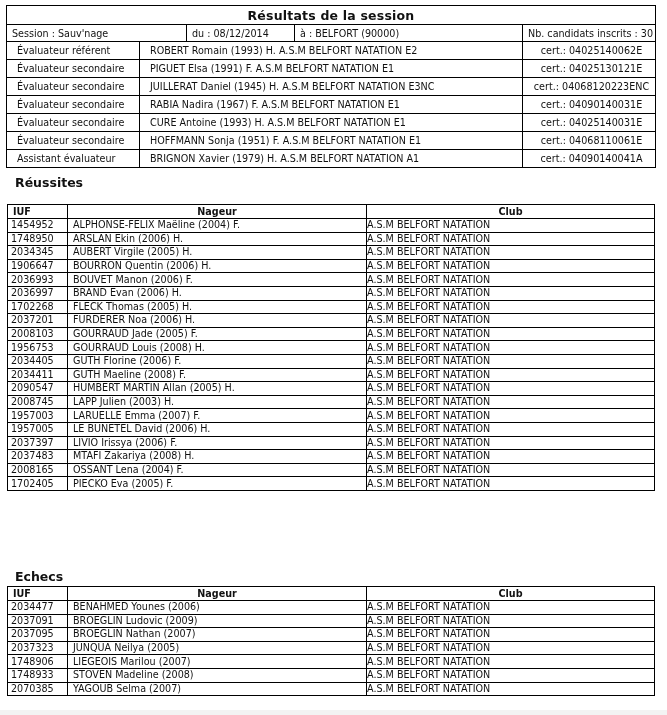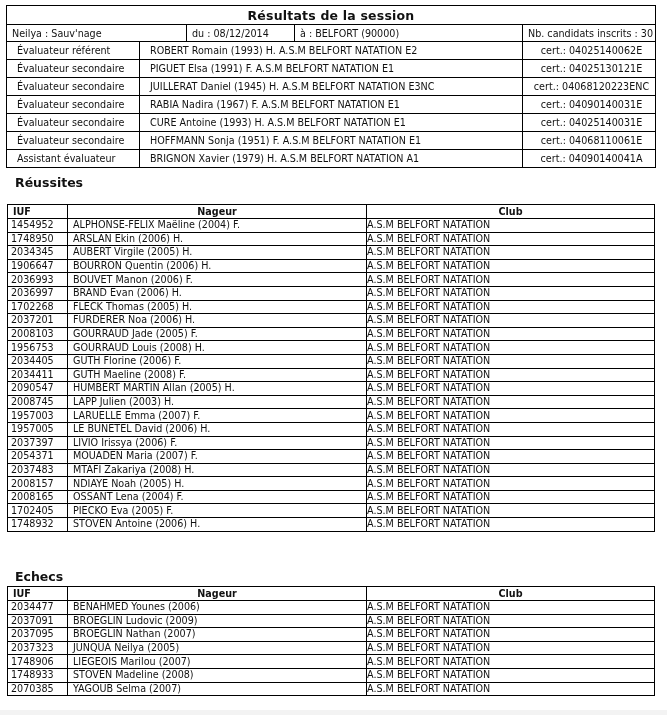--- a/index.html
+++ b/index.html
@@ -50,7 +50,7 @@
     <td colspan="6" class="title-cell">Résultats de la session</td>
   </tr>
   <tr class="info-row">
-    <td colspan="2">Neilya : Sauv'nage</td>
+    <td colspan="2">Session : Sauv'nage</td>
     <td>du : 08/12/2014</td>
     <td colspan="2">à : BELFORT (90000)</td>
     <td class="center">Nb. candidats inscrits : 30</td>

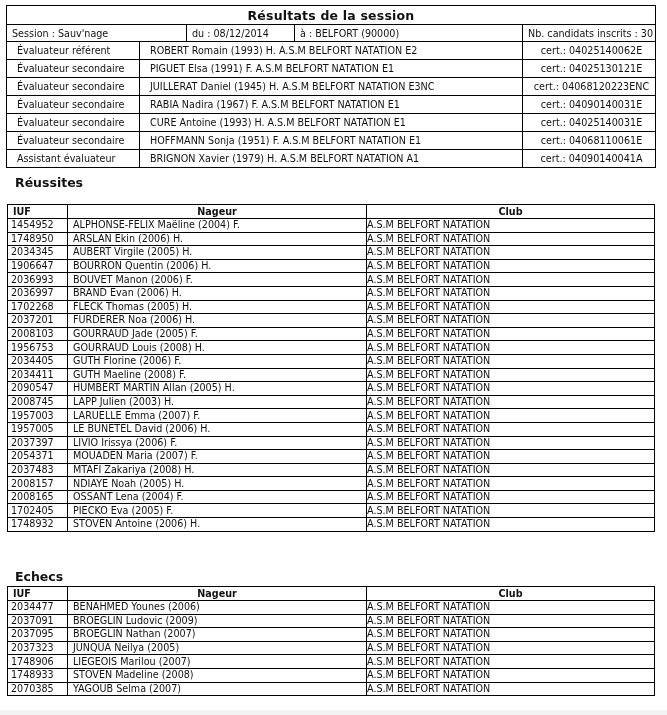--- a/index.html
+++ b/index.html
@@ -196,11 +196,6 @@
         <td class="club">A.S.M BELFORT NATATION</td>
       </tr>
       <tr>
-        <td class="iuf">2054371</td>
-        <td>MOUADEN Maria (2007) F.</td>
-        <td class="club">A.S.M BELFORT NATATION</td>
-      </tr>
-      <tr>
         <td class="iuf">2037483</td>
         <td>MTAFI Zakariya (2008) H.</td>
         <td class="club">A.S.M BELFORT NATATION</td>

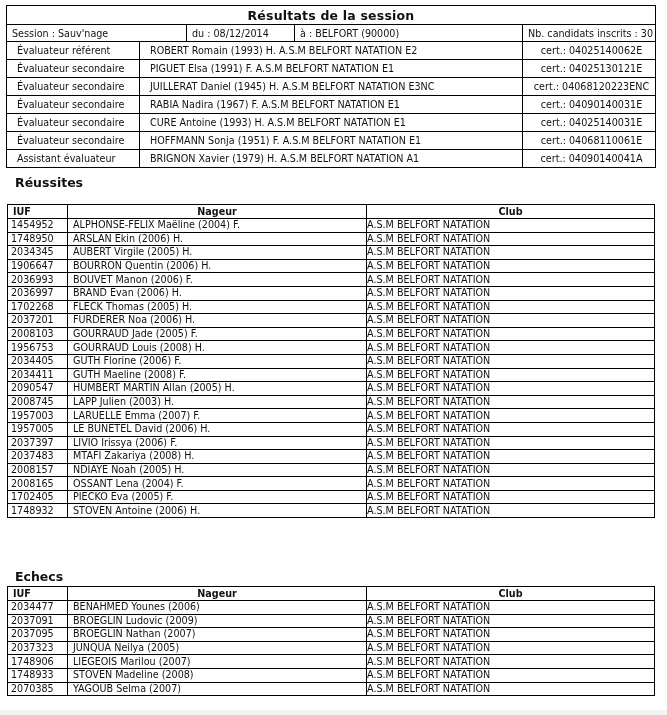--- a/index.html
+++ b/index.html
@@ -201,11 +201,6 @@
         <td class="club">A.S.M BELFORT NATATION</td>
       </tr>
       <tr>
-        <td class="iuf">2008157</td>
-        <td>NDIAYE Noah (2005) H.</td>
-        <td class="club">A.S.M BELFORT NATATION</td>
-      </tr>
-      <tr>
         <td class="iuf">2008165</td>
         <td>OSSANT Lena (2004) F.</td>
         <td class="club">A.S.M BELFORT NATATION</td>

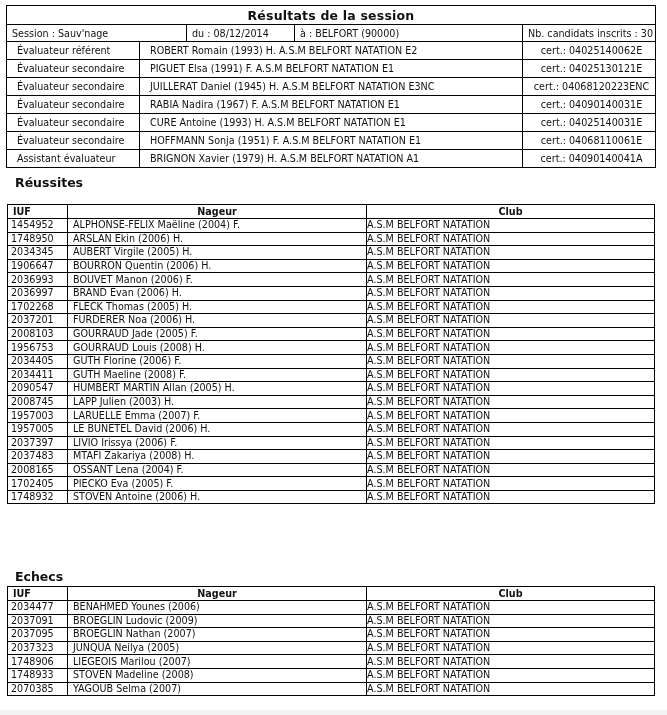--- a/index.html
+++ b/index.html
@@ -210,11 +210,6 @@
         <td>PIECKO Eva (2005) F.</td>
         <td class="club">A.S.M BELFORT NATATION</td>
       </tr>
-      <tr>
-        <td class="iuf">1748932</td>
-        <td>STOVEN Antoine (2006) H.</td>
-        <td class="club">A.S.M BELFORT NATATION</td>
-      </tr>
     </tbody>
 </table>
 

